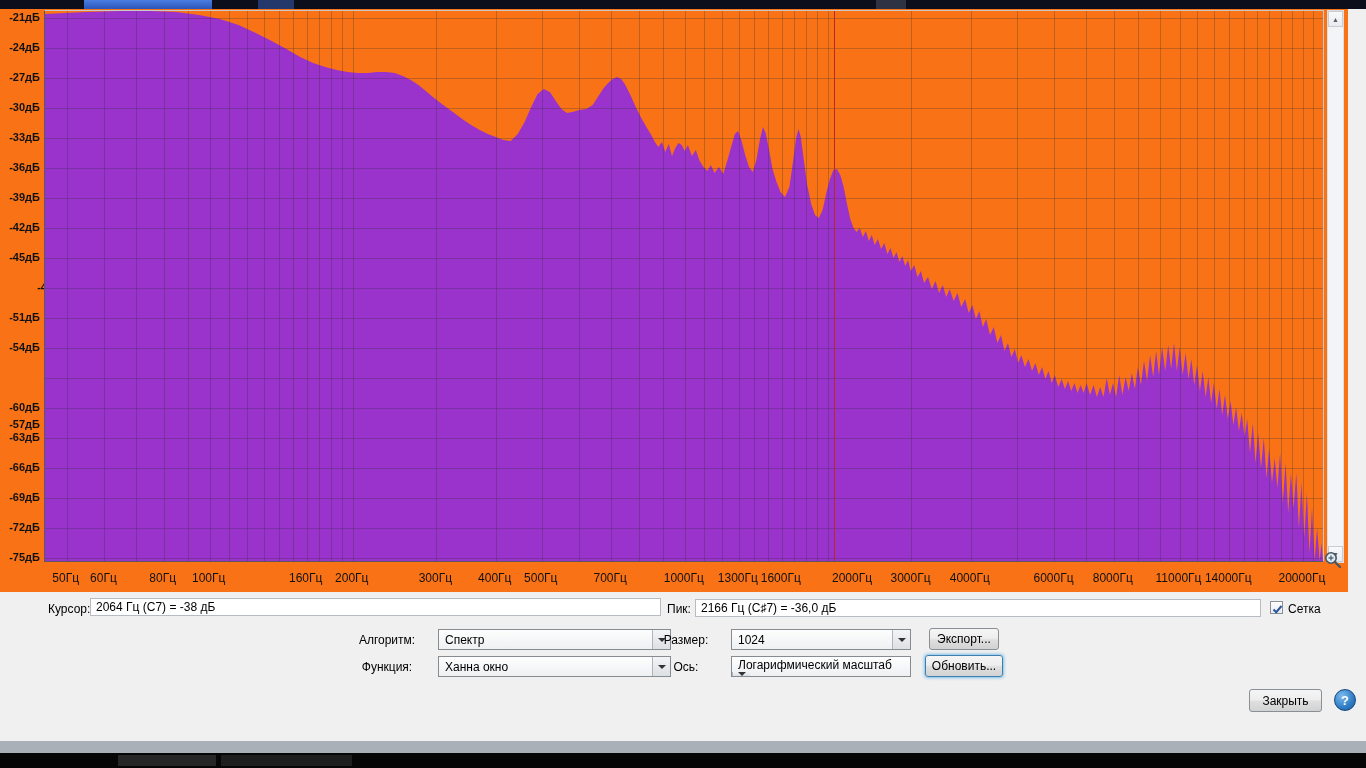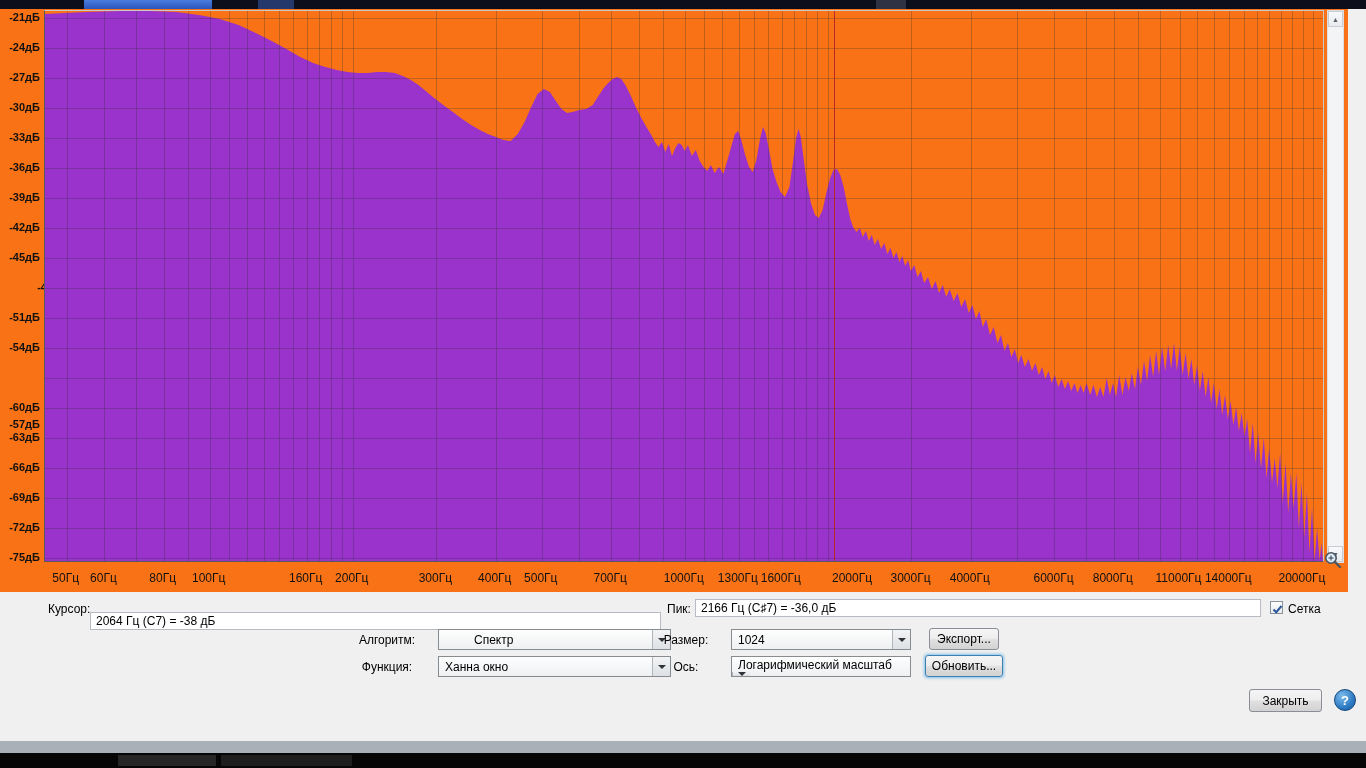--- a/index.html
+++ b/index.html
@@ -217,7 +217,7 @@
   <div class="panel">
 
     <div class="lbl" style="left:48px;top:10px;">Курсор:</div>
-    <div class="field" style="left:90px;top:20px;width:571px;height:18px;">2064 Гц (C7) = -38 дБ</div>
+    <div class="field" style="left:90px;top:6px;width:571px;height:18px;">2064 Гц (C7) = -38 дБ</div>
     <div class="lbl" style="left:667px;top:10px;">Пик:</div>
     <div class="field" style="left:695px;top:7px;width:566px;height:18px;">2166 Гц (C♯7) = -36,0 дБ</div>
 

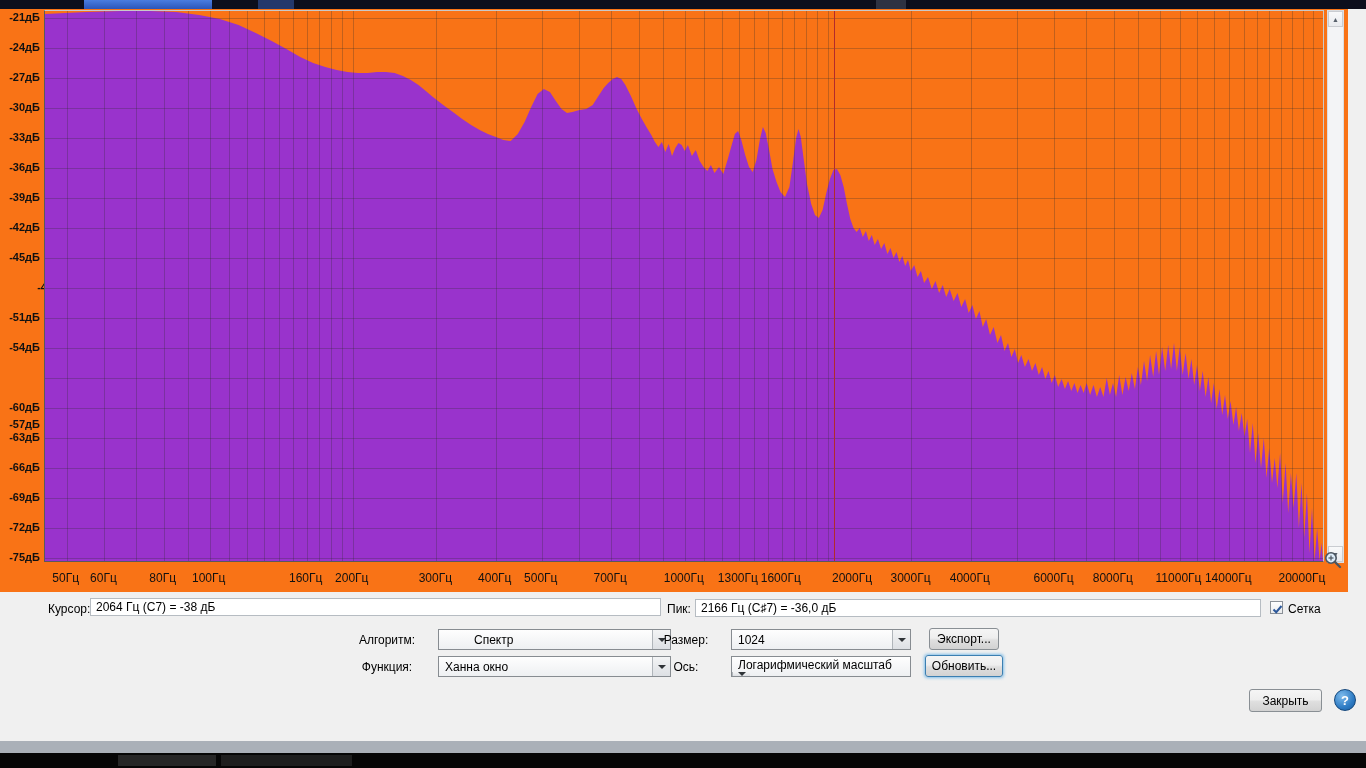--- a/index.html
+++ b/index.html
@@ -229,7 +229,7 @@
     <div class="lbl" style="left:1288px;top:10px;">Сетка</div>
 
     <div class="lbl right" style="left:340px;top:41px;width:94px;">Алгоритм:</div>
-    <div class="combo" style="left:438px;top:37px;width:233px;height:21px;padding-left:29px;">
+    <div class="combo" style="left:438px;top:37px;width:233px;height:21px;">
       <span class="val">Спектр</span>
       <span class="dd">
           <span class="tri"></span>

